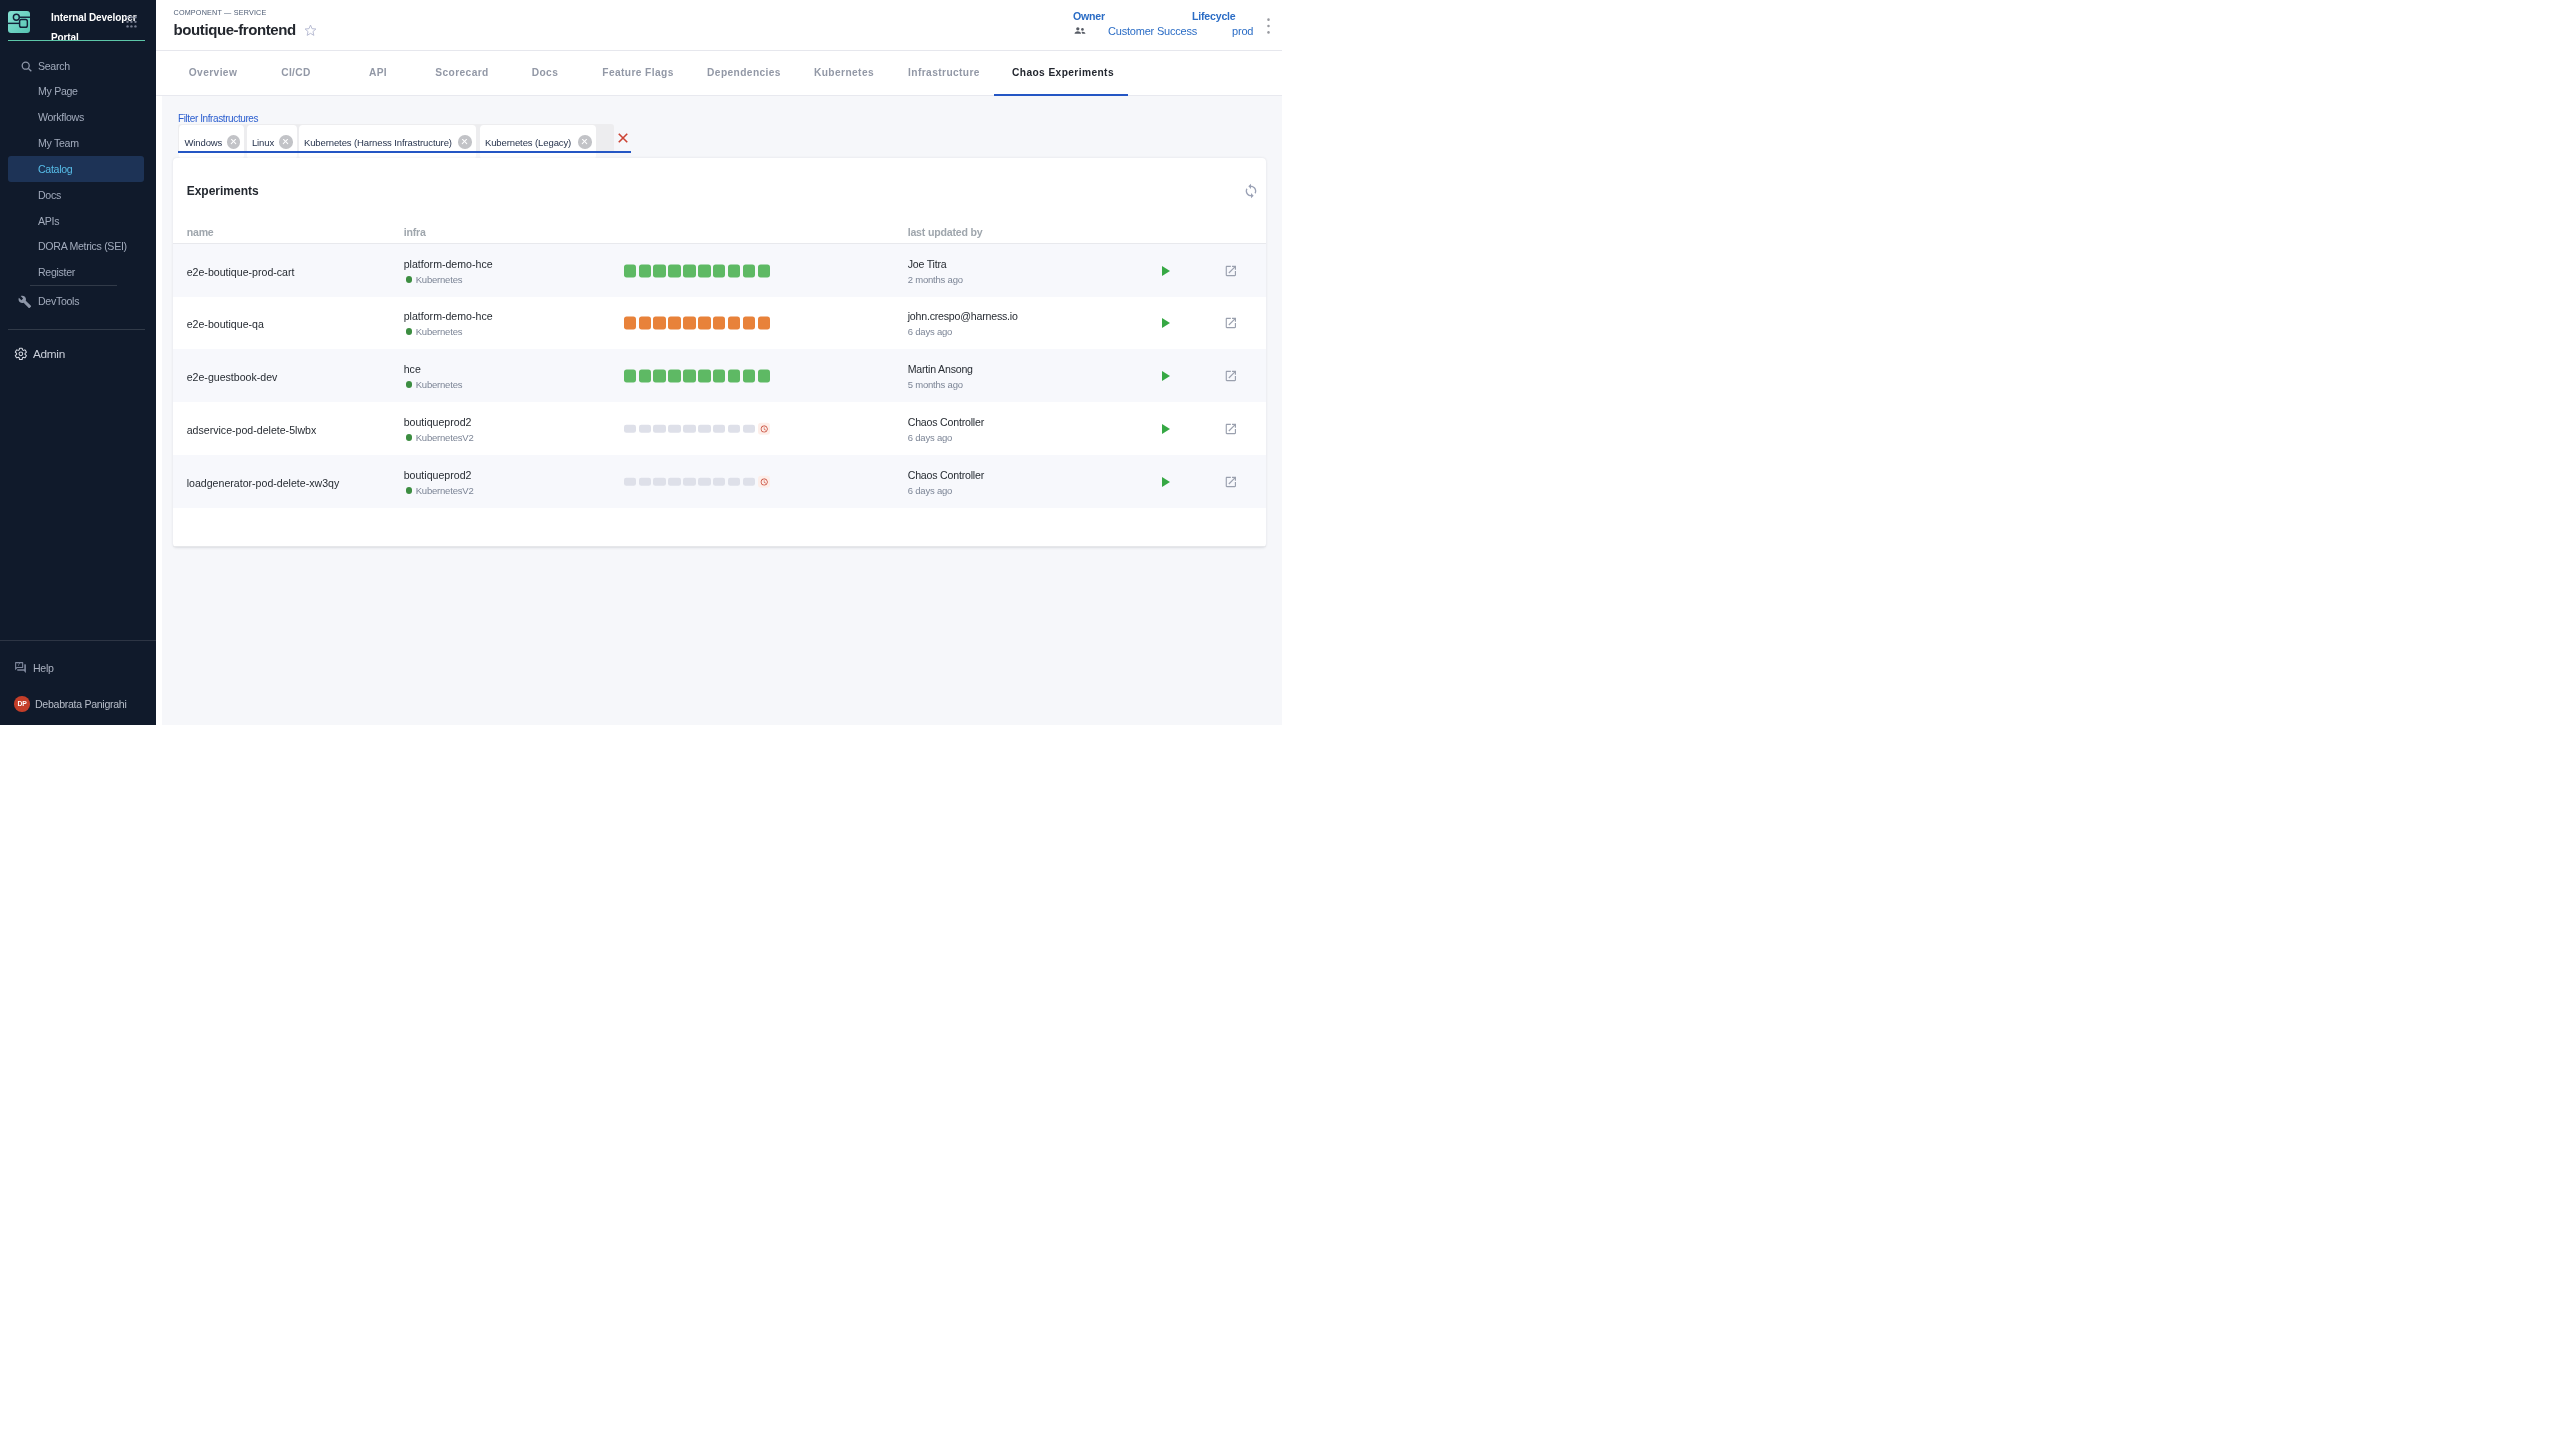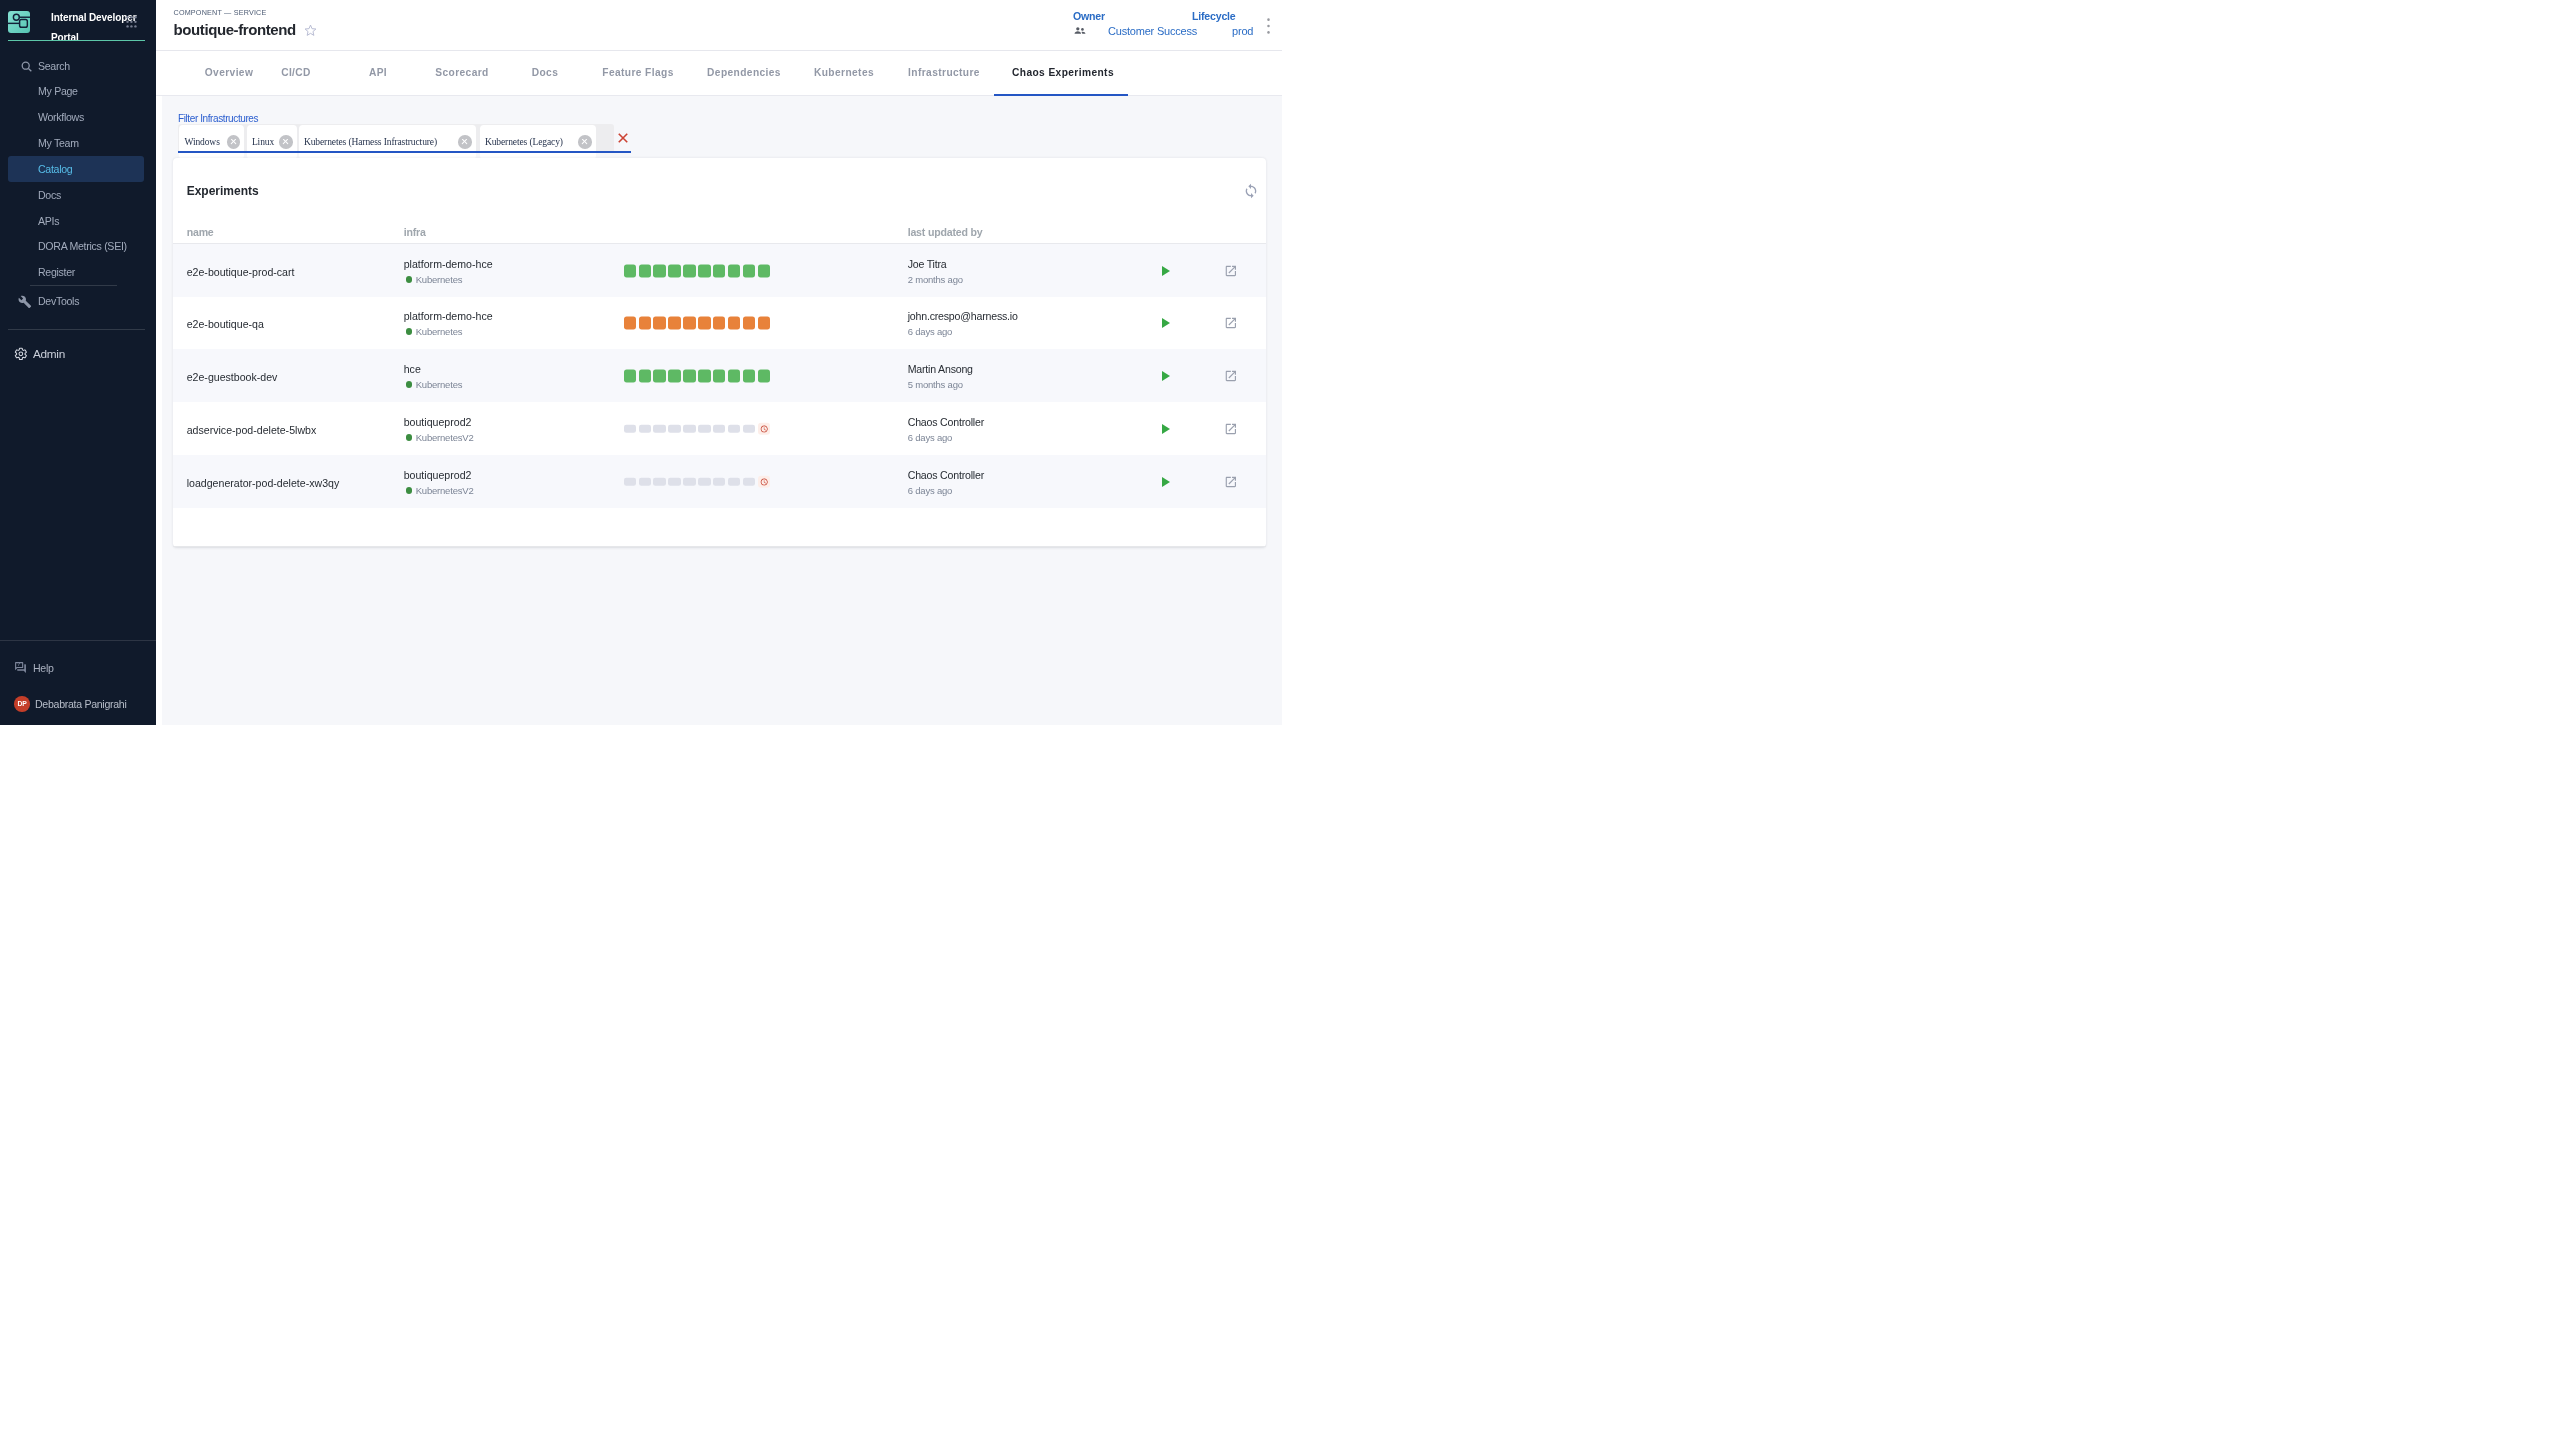--- a/index.html
+++ b/index.html
@@ -167,7 +167,7 @@
         </g>
     </svg>
     <div id="hdrline"></div>
-    <div class="tab" style="left:73px;">Overview</div>
+    <div class="tab" style="left:57px;">Overview</div>
     <div class="tab" style="left:140px;">CI/CD</div>
     <div class="tab" style="left:222px;">API</div>
     <div class="tab" style="left:306px;">Scorecard</div>

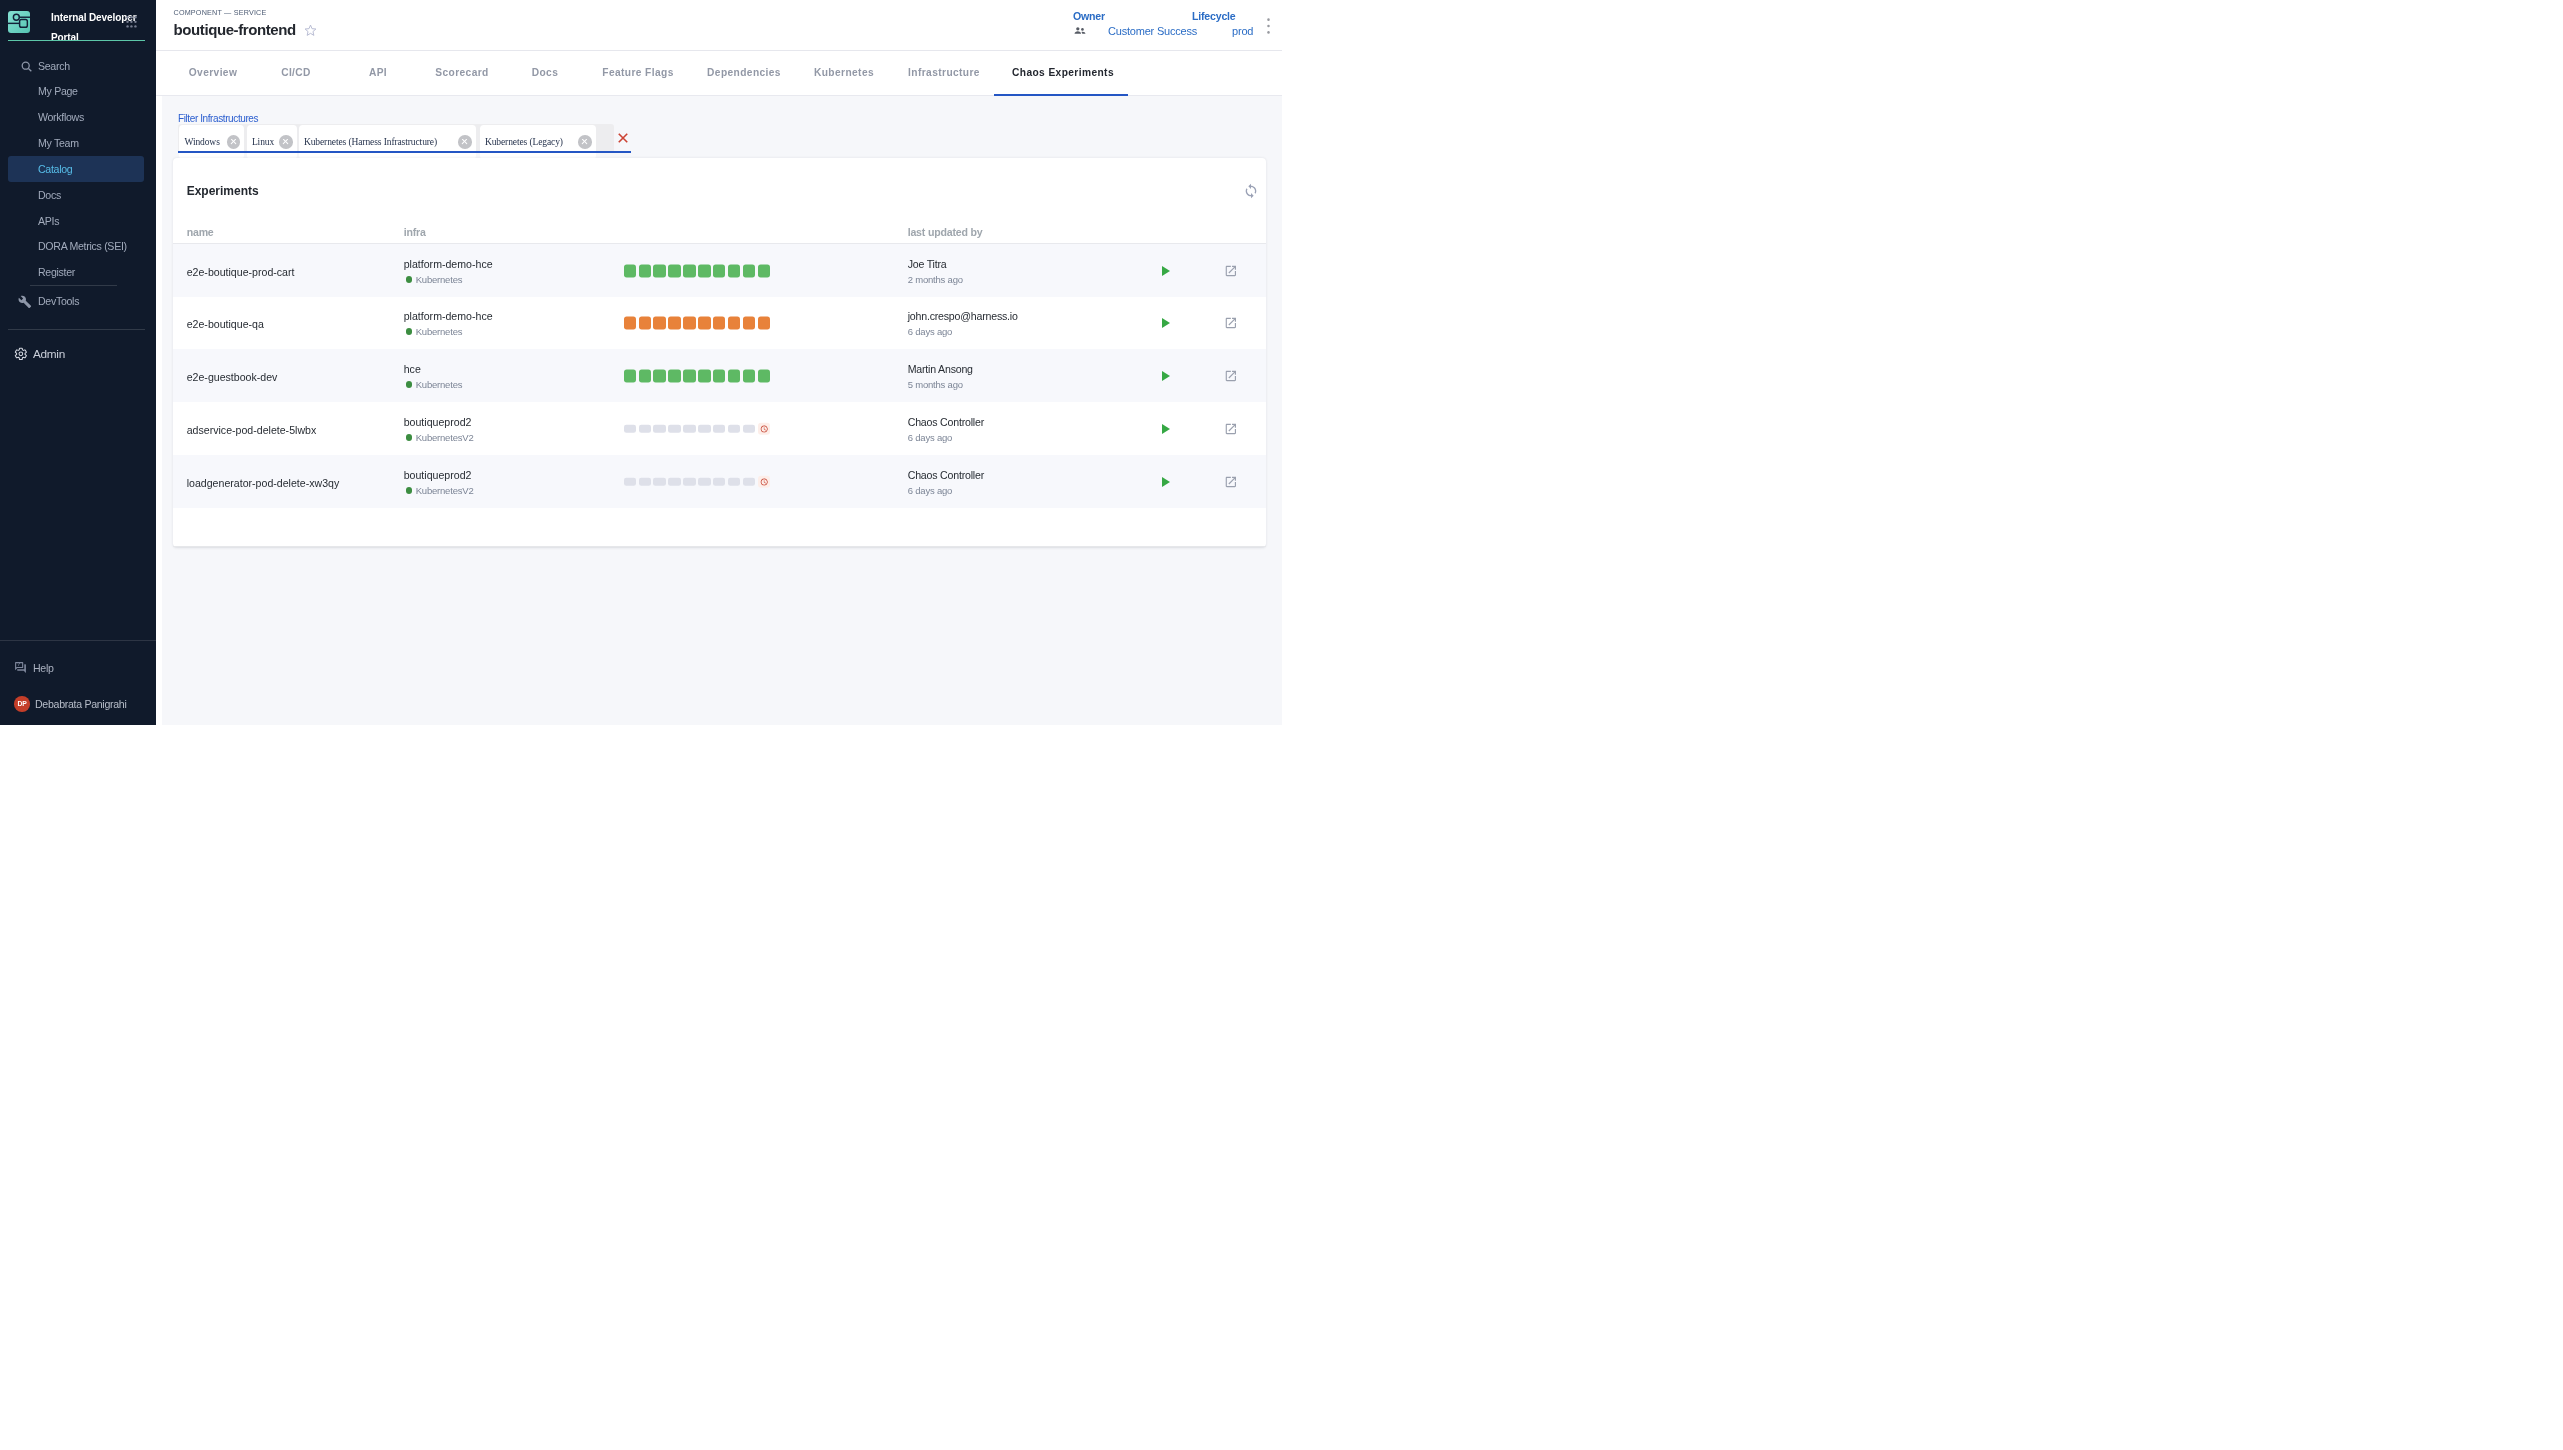--- a/index.html
+++ b/index.html
@@ -37,7 +37,7 @@
 #filterfield { position:absolute; left:21.6px; top:124px; width:436px; height:26.6px; background:#ededef; border-radius:3px 3px 0 0; }
 #filterline { position:absolute; left:21.6px; top:151px; width:453px; height:1.5px; background:#2456c4; }
 .chip { position:absolute; top:1px; height:34px; background:#fff; border-radius:3.8px; font-size:9.5px; letter-spacing:-0.1px; color:#26334d;
-  display:flex; align-items:center; padding:0 3.8px 0 5.3px; overflow:hidden; justify-content:space-between; white-space:nowrap;font-family:Liberation Serif, serif; }
+  display:flex; align-items:center; padding:0 3.8px 0 5.3px; overflow:hidden; justify-content:space-between; white-space:nowrap; }
 .chipx { width:13.7px; height:13.7px; border-radius:50%; background:#c2c3c7; margin-left:3px; position:relative; flex:none; }
 .chipx:before, .chipx:after { content:""; position:absolute; left:3.3px; top:6.2px; width:7px; height:1.4px; background:#fff; border-radius:0.8px; }
 .chipx:before { transform:rotate(45deg); }

